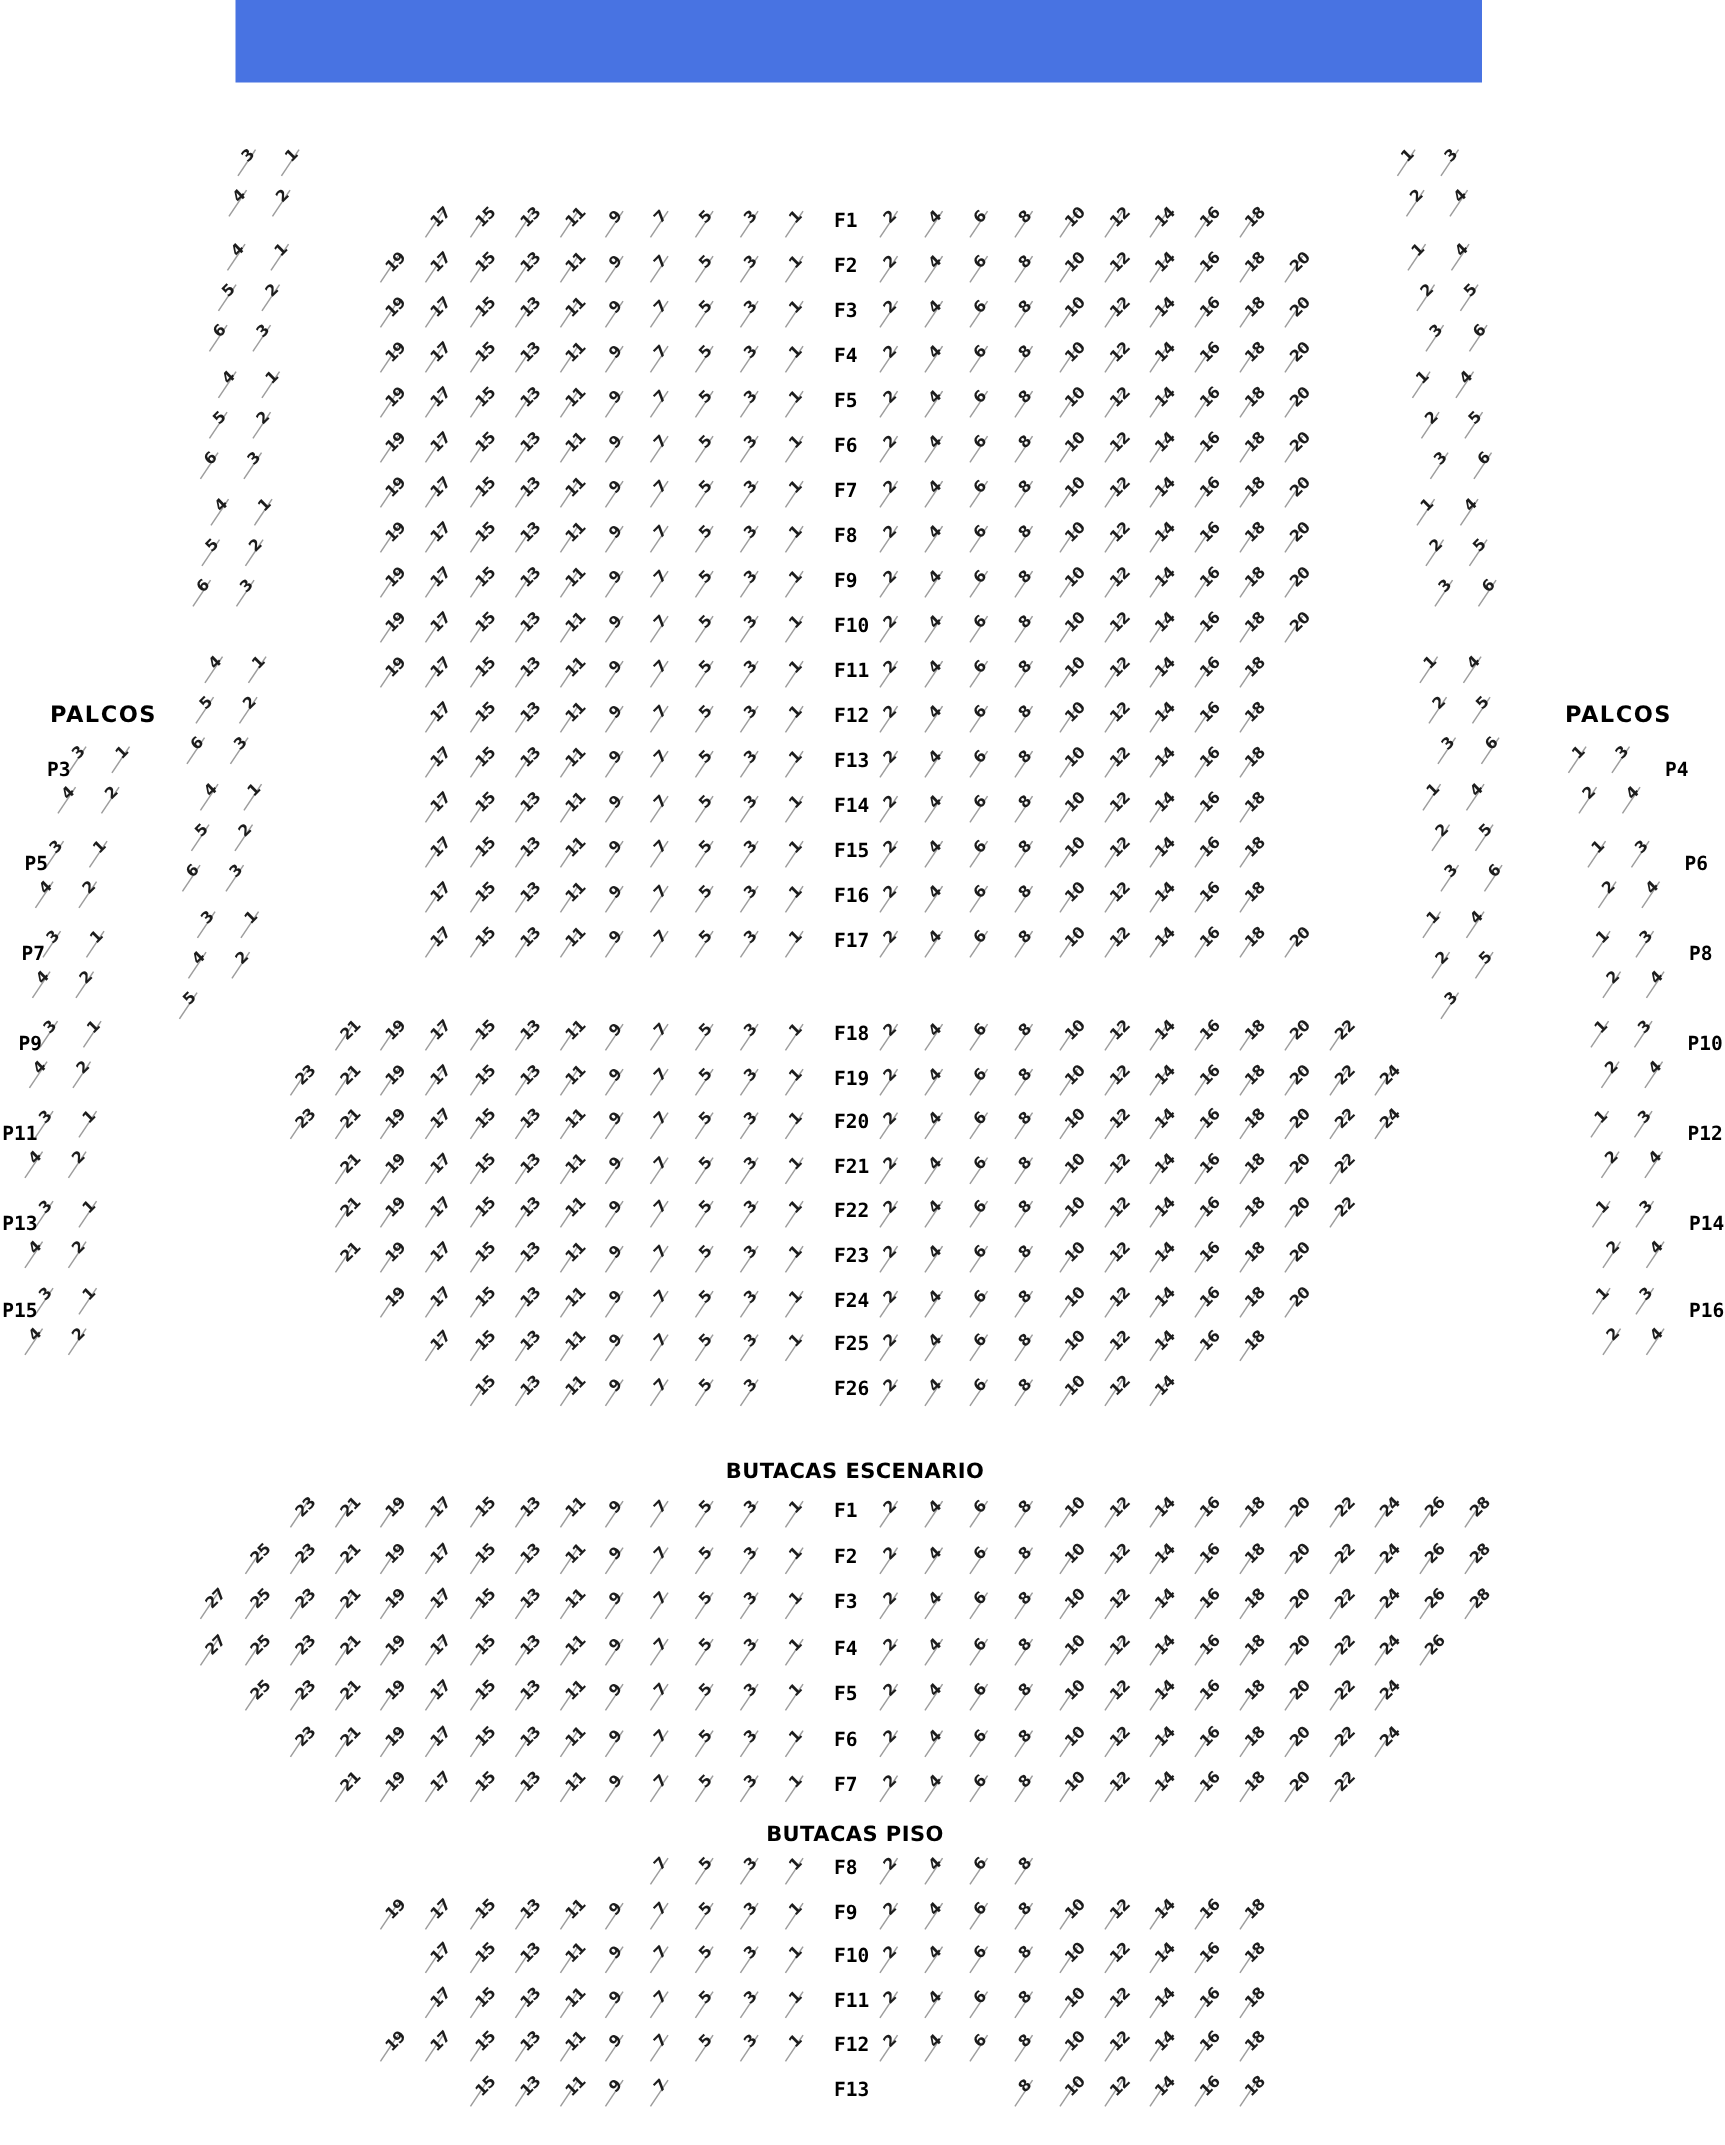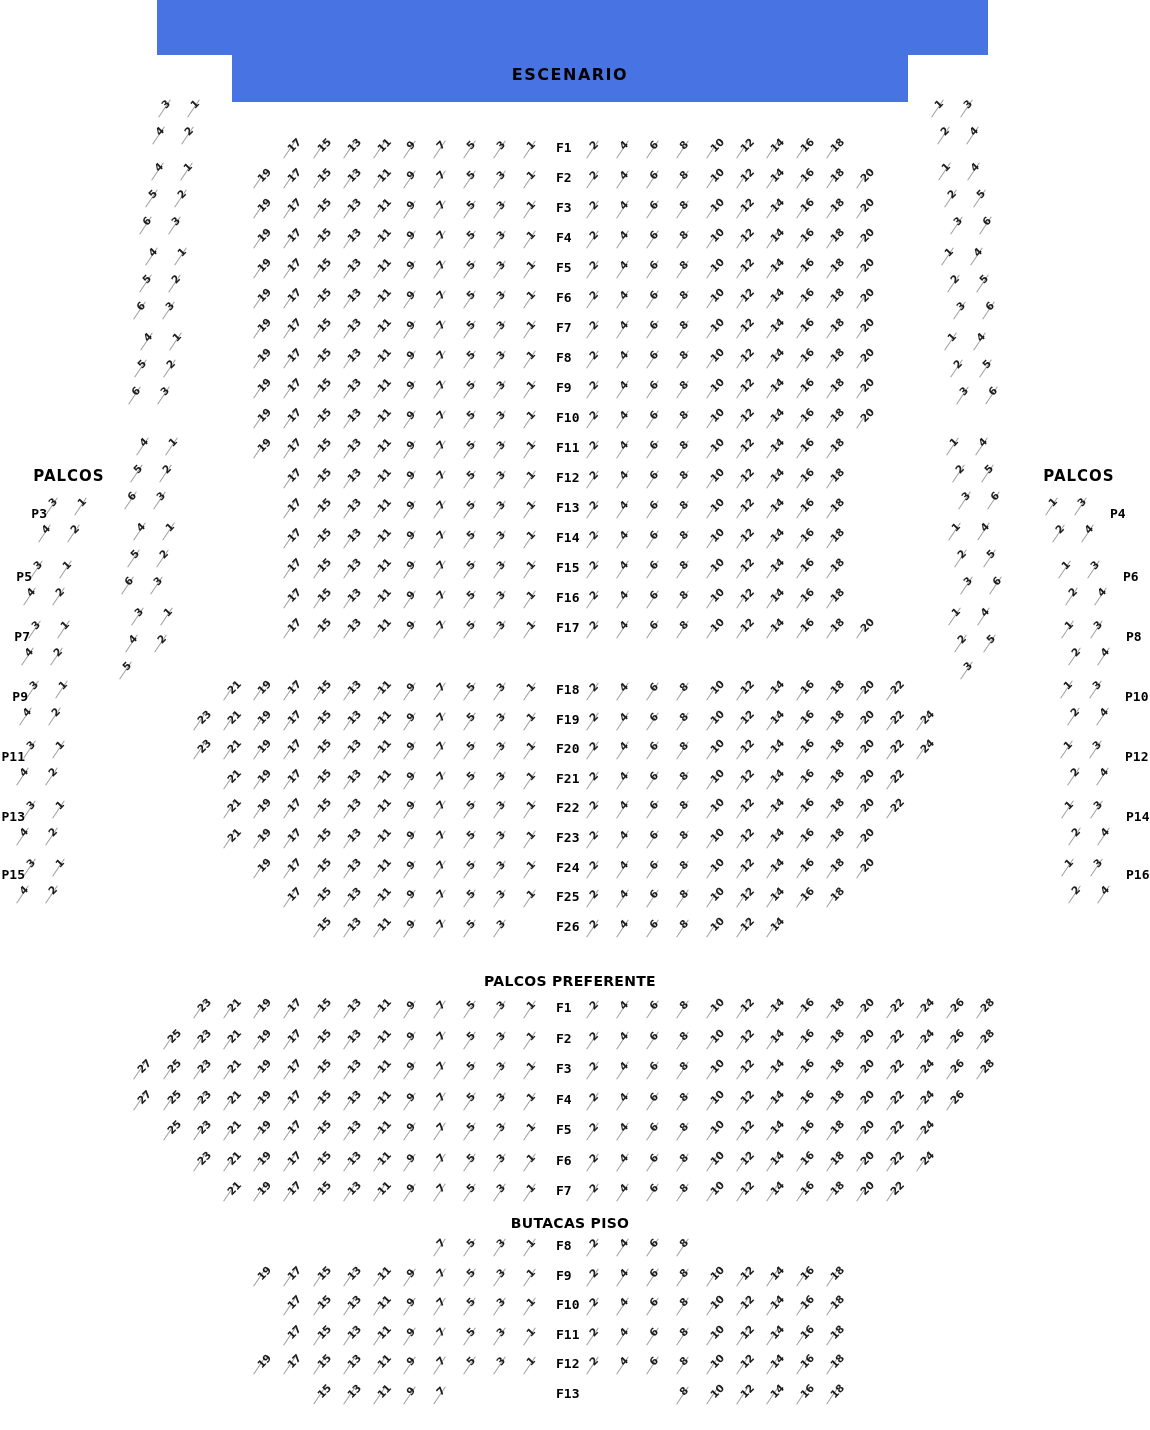--- a/index.html
+++ b/index.html
@@ -30,9 +30,6 @@
 
 <div id="canvas">
   <div class="stage-top" style="background: rgb(72, 115, 226);"></div>
-  <div class="stage-front" style="background: rgb(72, 115, 226);">
-    <div class="stage-label">ESCENARIO</div>
-  </div>
 
   <div class="palcos-title" style="left:14px;top:467px;">PALCOS</div>
   <div class="palcos-title" style="left:1024px;top:467px;">PALCOS</div>

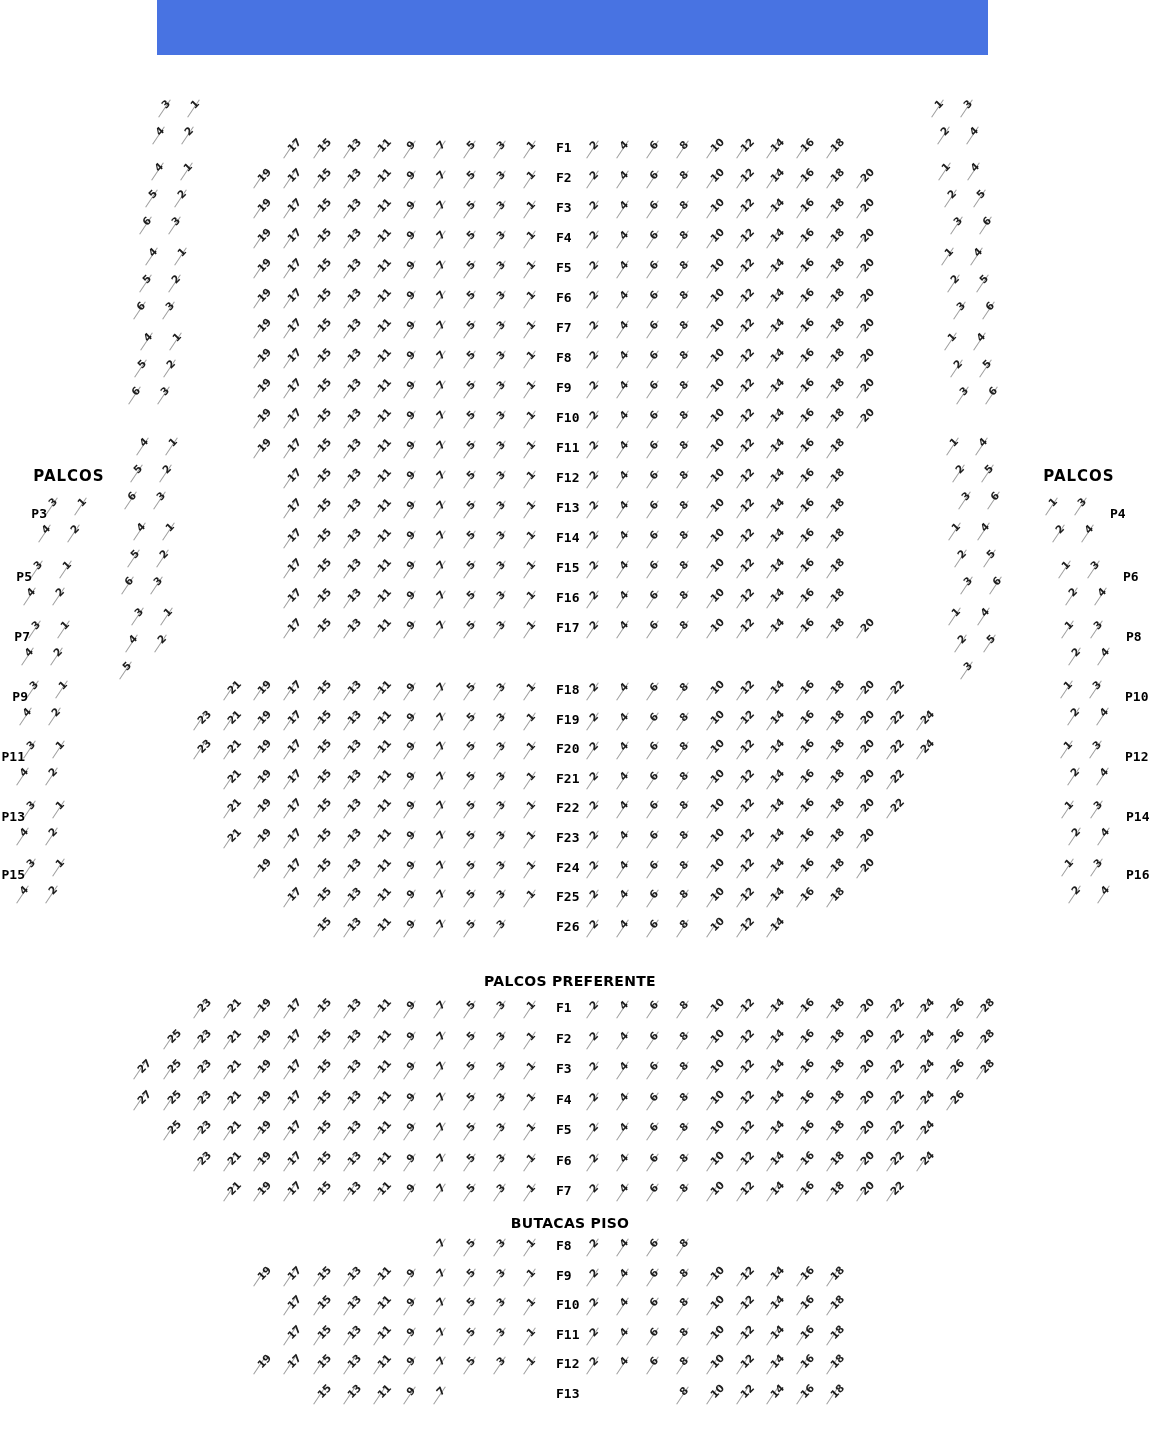--- a/index.html
+++ b/index.html
@@ -33,7 +33,7 @@
 
   <div class="palcos-title" style="left:14px;top:467px;">PALCOS</div>
   <div class="palcos-title" style="left:1024px;top:467px;">PALCOS</div>
-  <div class="sectitle" style="left:420px;top:973px;width:300px;">PALCOS PREFERENTE</div>
+  <div class="sectitle" style="left:420px;top:973px;width:300px;">BUTACAS ESCENARIO</div>
   <div class="sectitle" style="left:420px;top:1215px;width:300px;">BUTACAS PISO</div>
 
   <div id="seat-layer">

